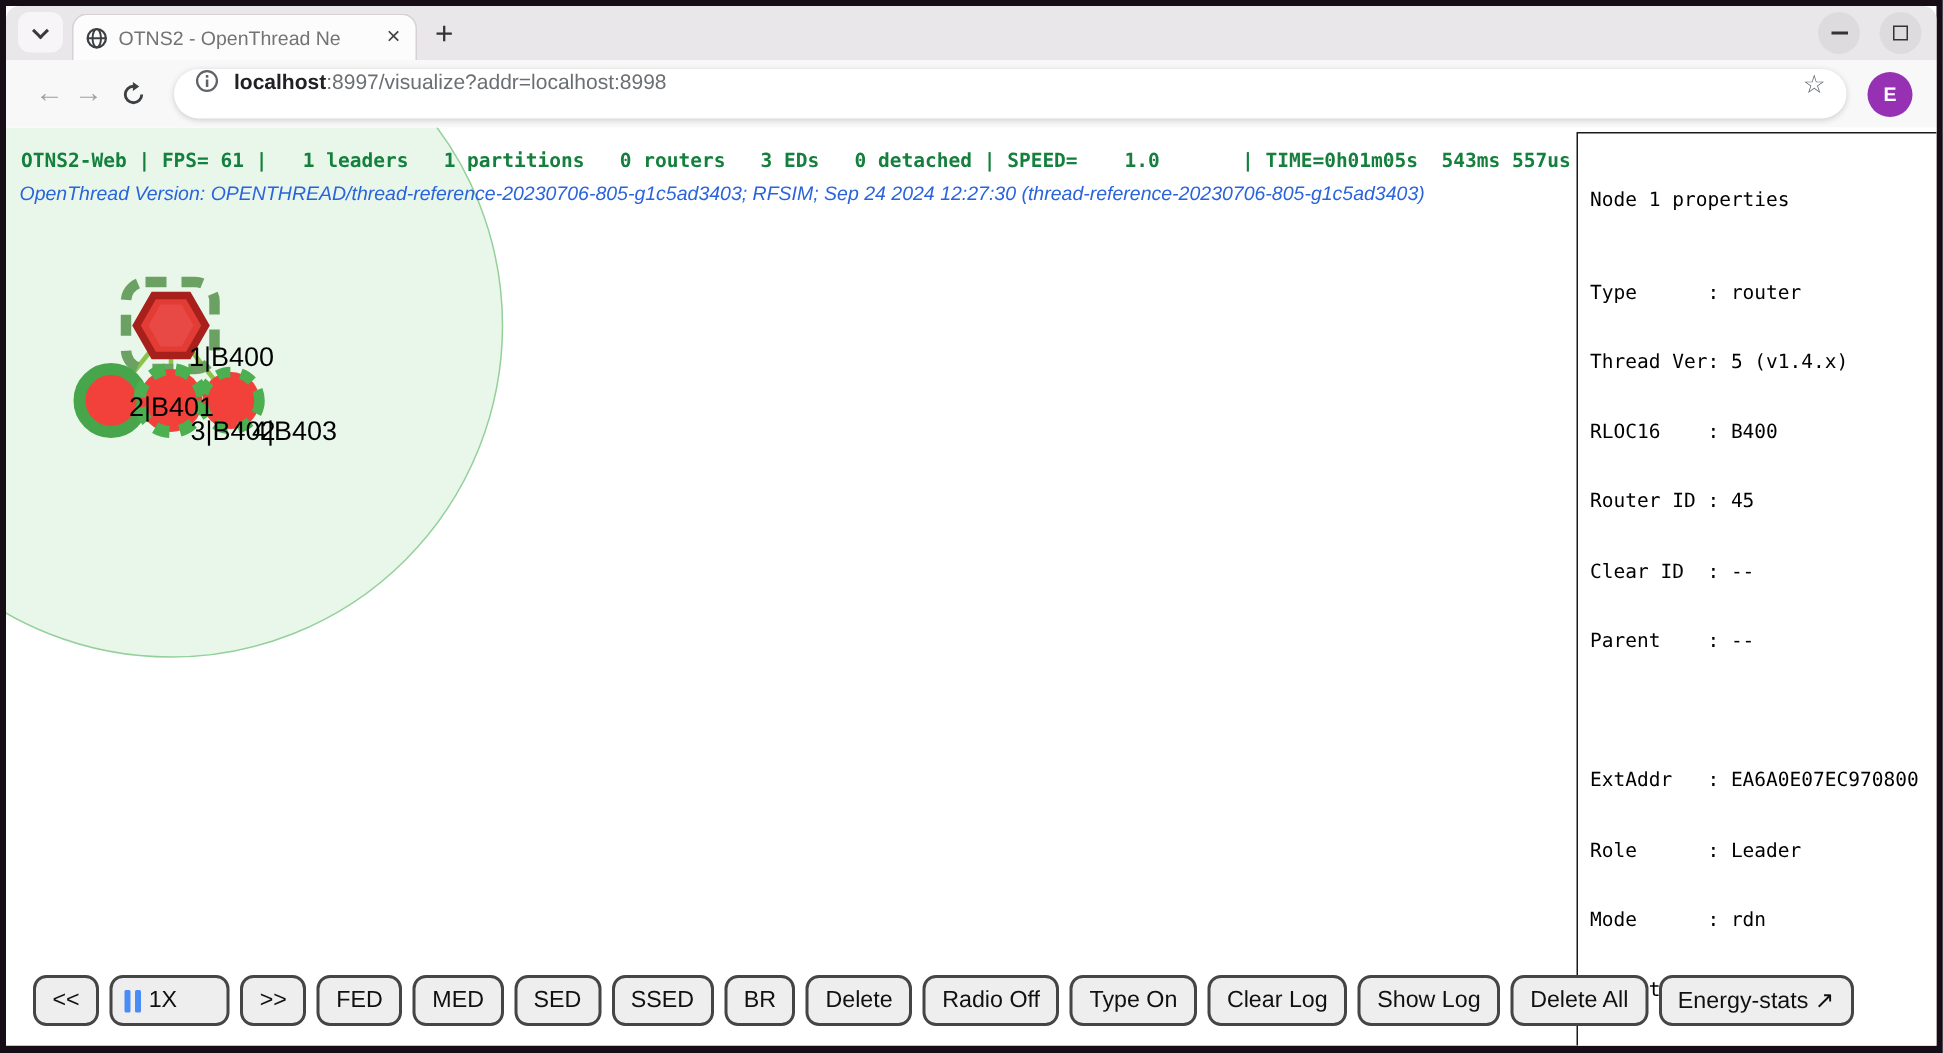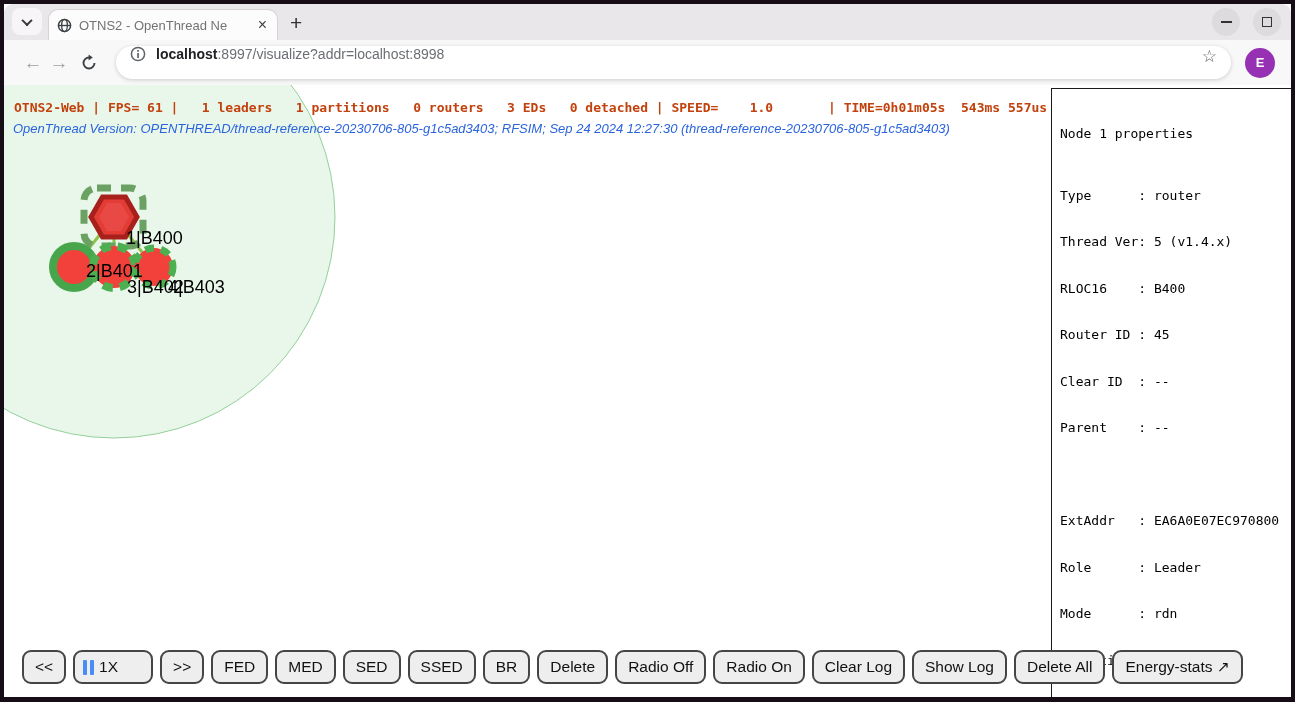--- a/index.html
+++ b/index.html
@@ -46,7 +46,7 @@
   .content { position:relative; flex:1; background:#fff; overflow:hidden; }
   .viz { position:absolute; left:0; top:0; }
   .statusline { position:absolute; left:10px; top:15px; font:bold 13px/16px "DejaVu Sans Mono", monospace;
-                color:#c2410c; white-space:pre; }
+                color:#15803d; white-space:pre; }
   .versionline { position:absolute; left:9px; top:36px; font-size:13px; color:#2a64dc;
                  white-space:nowrap; cursor:pointer;font-style:italic; }
   .nlabel { position:absolute; font-size:18px; color:#000; white-space:nowrap; }

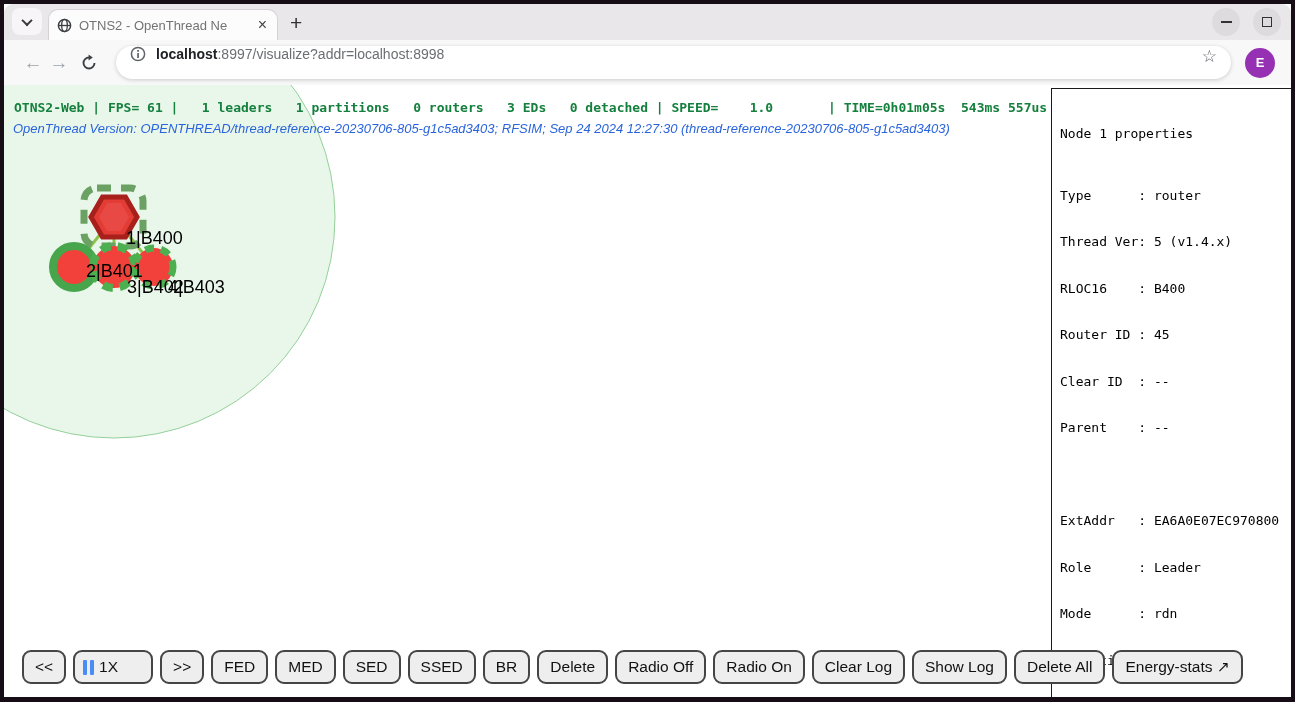--- a/index.html
+++ b/index.html
@@ -178,7 +178,7 @@
       <button>BR</button>
       <button>Delete</button>
       <button>Radio Off</button>
-      <button>Radio On</button>
+      <button>Type On</button>
       <button>Clear Log</button>
       <button>Show Log</button>
       <button>Delete All</button>

